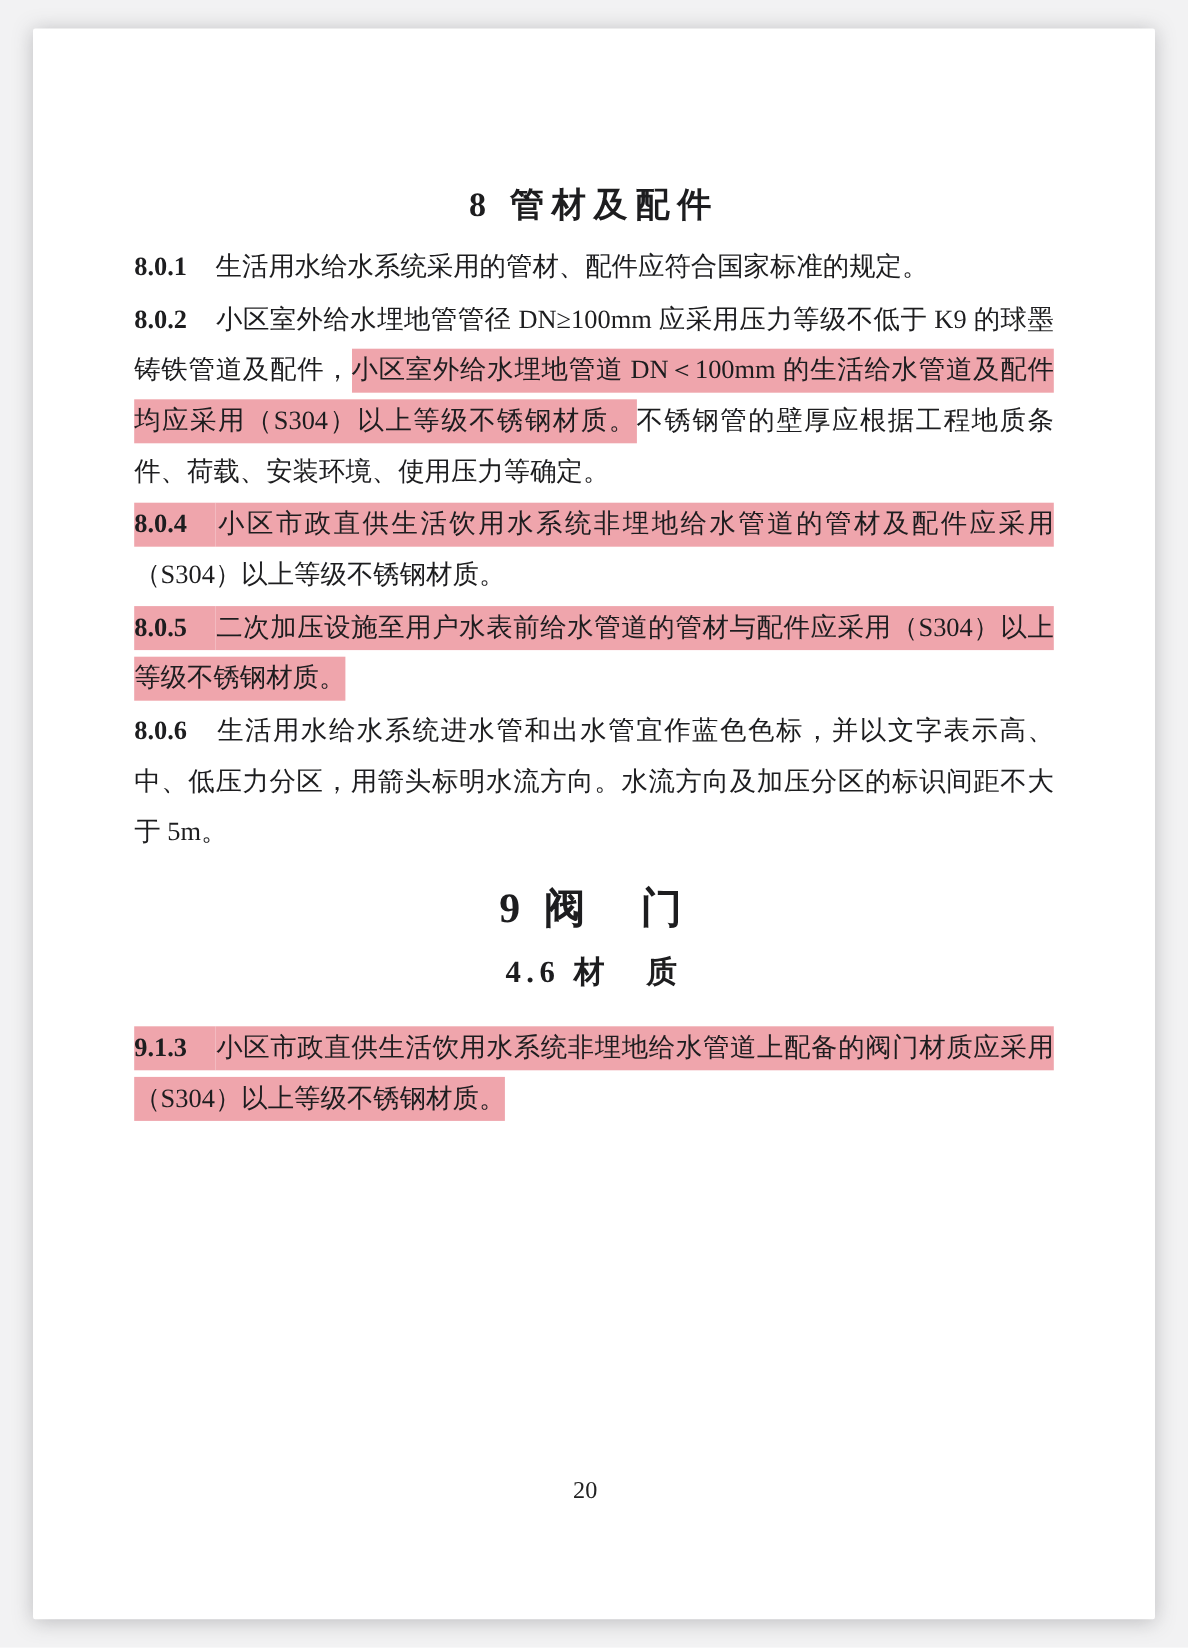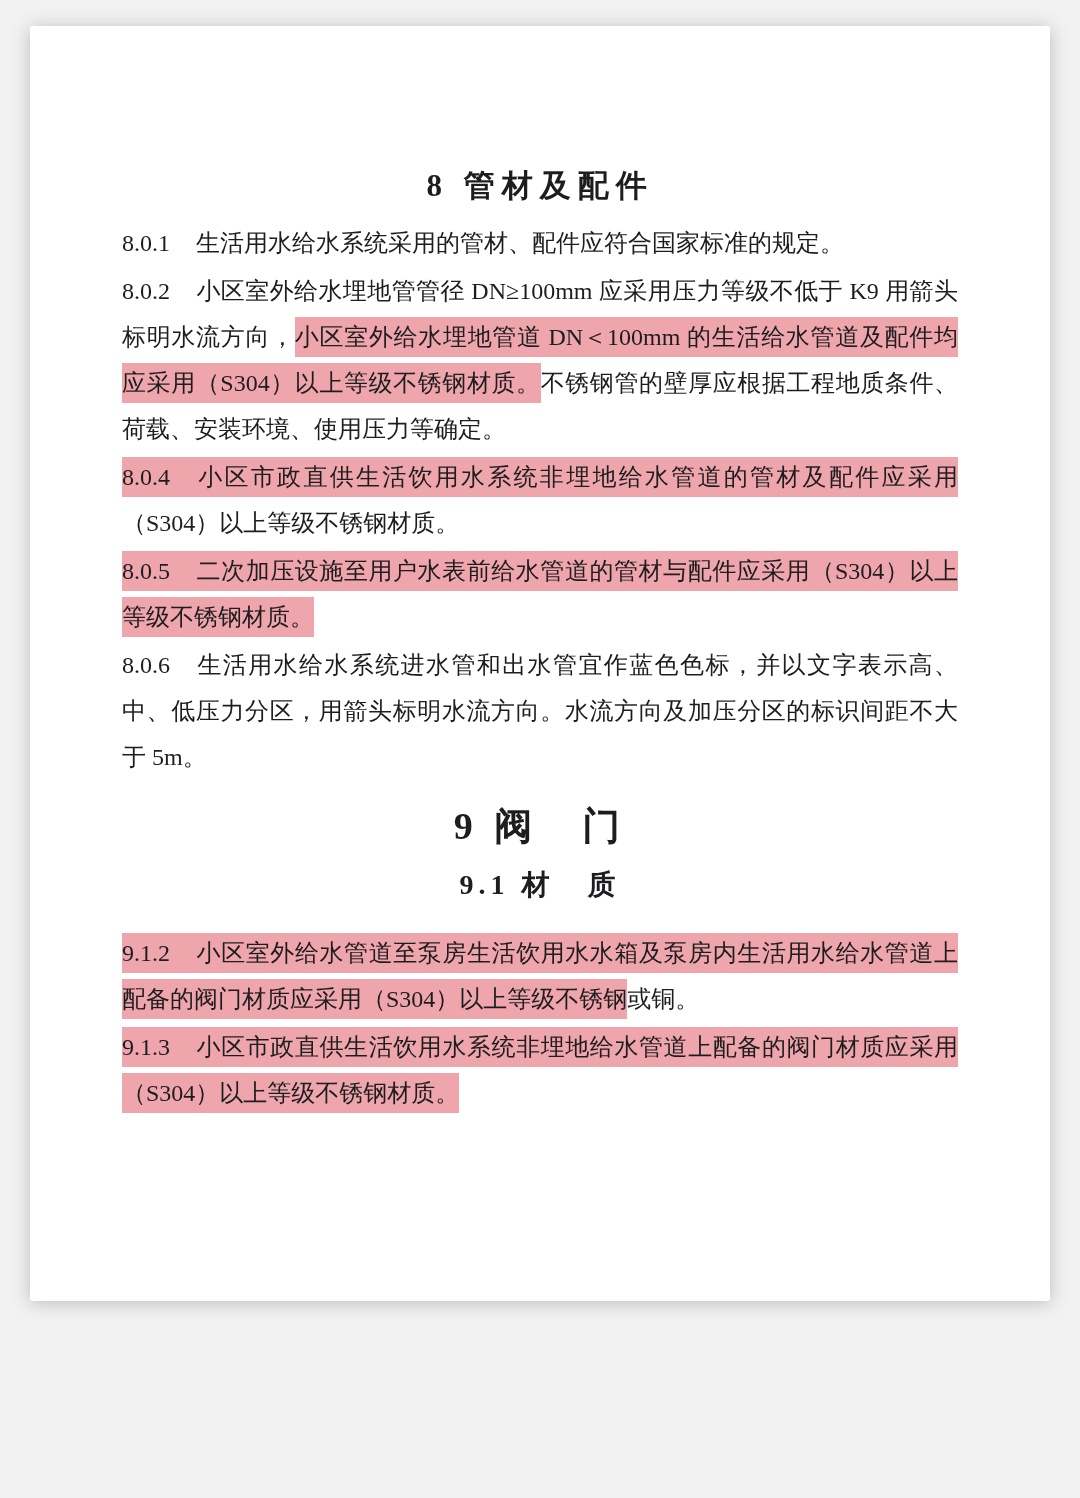--- a/index.html
+++ b/index.html
@@ -21,7 +21,7 @@
     left: 30px;
     top: 26px;
     width: 1020px;
-    height: 1275px;
+    height: 1446px;
     background: #ffffff;
     border-radius: 2px;
     box-shadow: 0 2px 18px rgba(90, 90, 95, 0.35);

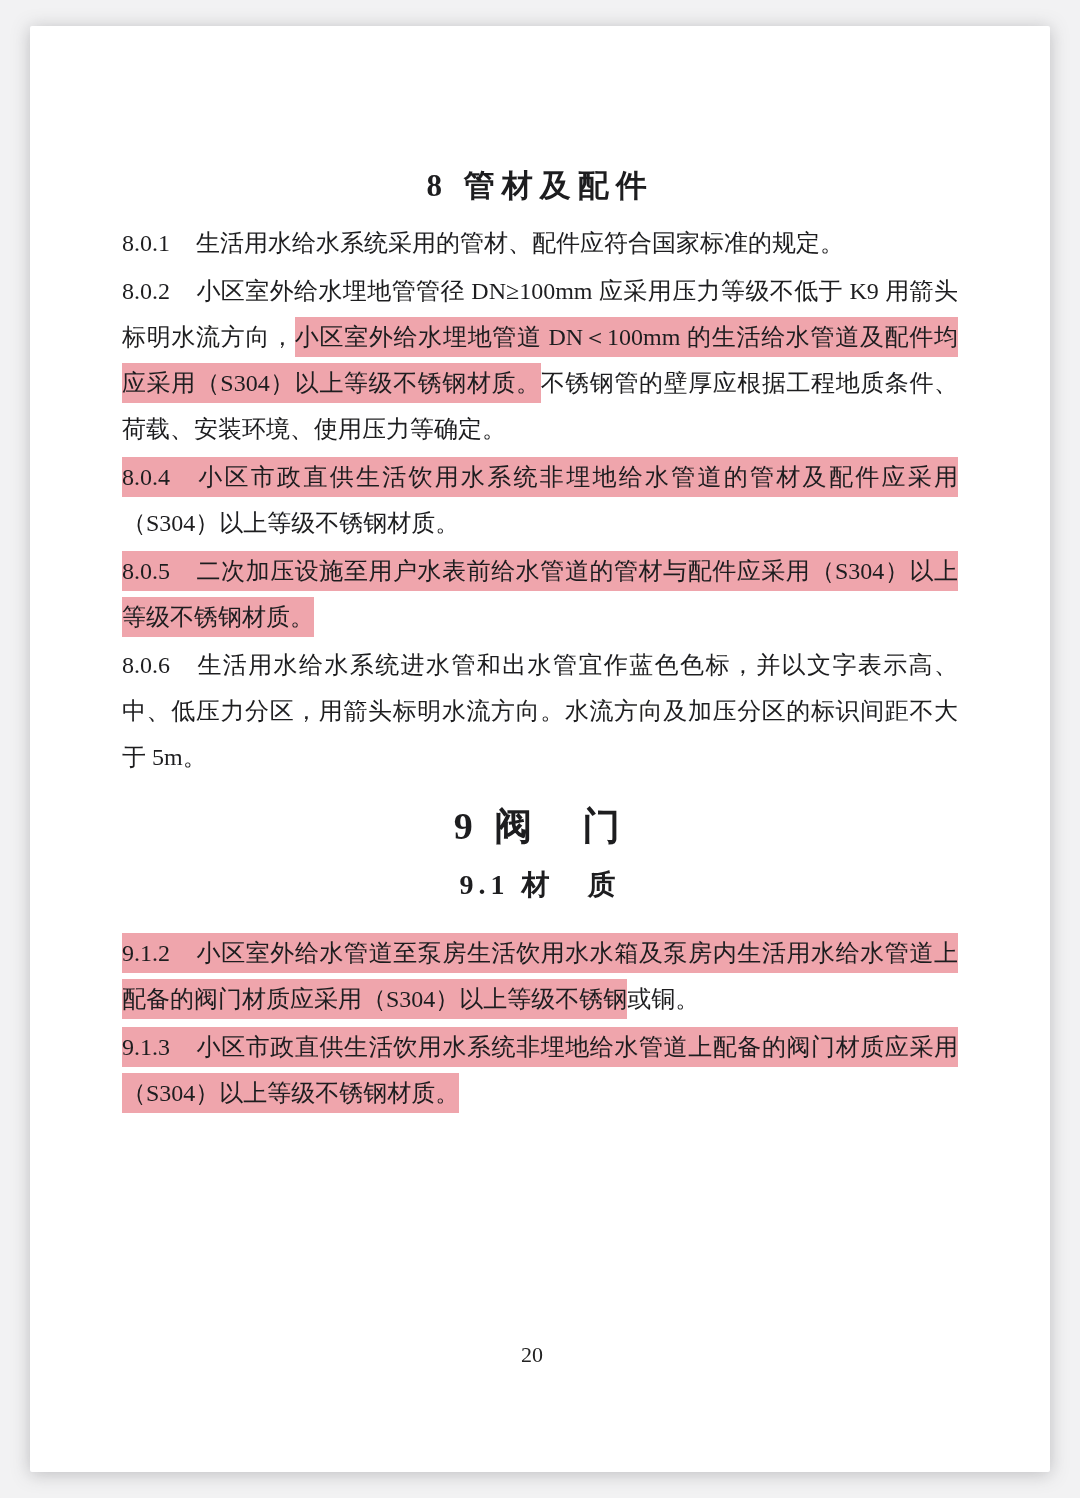--- a/index.html
+++ b/index.html
@@ -62,7 +62,7 @@
     margin: 0 0 2px 0;
   }
   .seg.bold {
-    font-weight: 400;
+    font-weight: 700;
     padding-right: 26px;
   }
   .seg.hl {

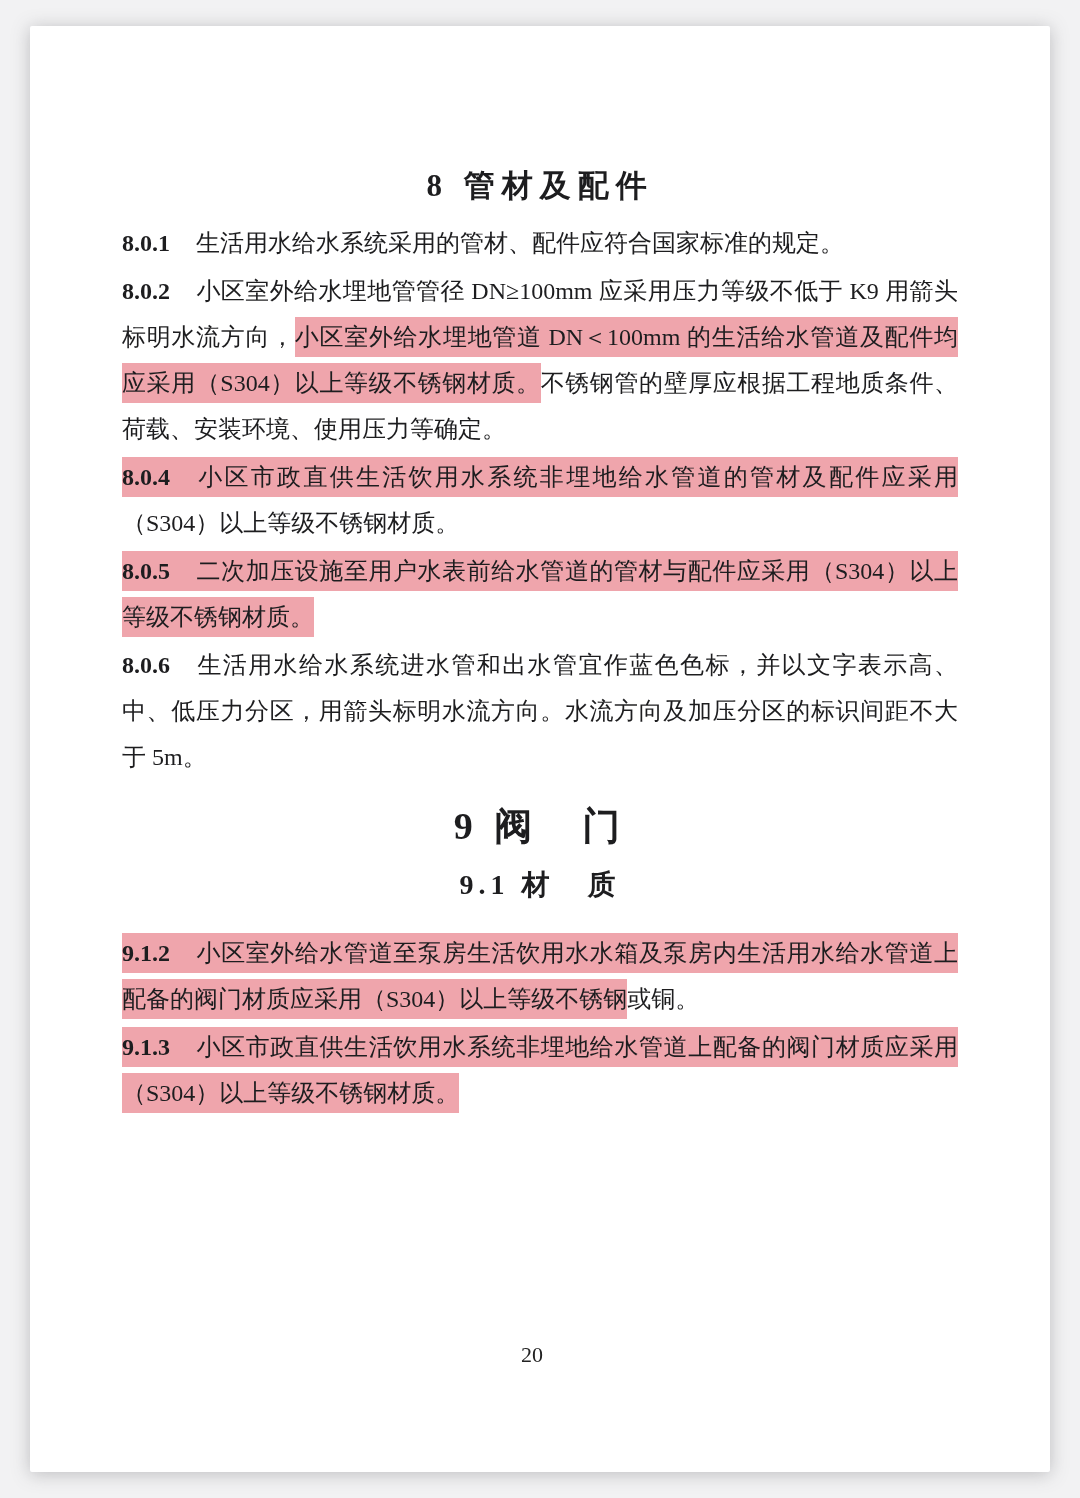--- a/index.html
+++ b/index.html
@@ -88,7 +88,7 @@
     <div class="content">
         <div class="heading1">8 管材及配件</div>
         <p class="para"><span class="seg bold">8.0.1</span><span class="seg">生活用水给水系统采用的管材、配件应符合国家标准的规定。</span></p>
-        <p class="para"><span class="seg bold">8.0.2</span><span class="seg">小区室外给水埋地管管径 DN≥100mm 应采用压力等级不低于 K9 用箭头标明水流方向，</span><span class="seg hl">小区室外给水埋地管道 DN＜100mm 的生活给水管道及配件均应采用（S304）以上等级不锈钢材质。</span><span class="seg">不锈钢管的壁厚应根据工程地质条件、荷载、安装环境、使用压力等确定。</span></p>
+        <p class="para"><span class="seg bold">8.0.2</span><span class="seg">小区室外给水埋地管管径 DN≥100mm 应采用压力等级不低于 K9 的球墨铸铁管道及配件，</span><span class="seg hl">小区室外给水埋地管道 DN＜100mm 的生活给水管道及配件均应采用（S304）以上等级不锈钢材质。</span><span class="seg">不锈钢管的壁厚应根据工程地质条件、荷载、安装环境、使用压力等确定。</span></p>
         <p class="para"><span class="seg bold hl">8.0.4</span><span class="seg hl">小区市政直供生活饮用水系统非埋地给水管道的管材及配件应采用</span><span class="seg">（S304）以上等级不锈钢材质。</span></p>
         <p class="para"><span class="seg bold hl">8.0.5</span><span class="seg hl">二次加压设施至用户水表前给水管道的管材与配件应采用（S304）以上等级不锈钢材质。</span></p>
         <p class="para"><span class="seg bold">8.0.6</span><span class="seg">生活用水给水系统进水管和出水管宜作蓝色色标，并以文字表示高、中、低压力分区，用箭头标明水流方向。水流方向及加压分区的标识间距不大于 5m。</span></p>

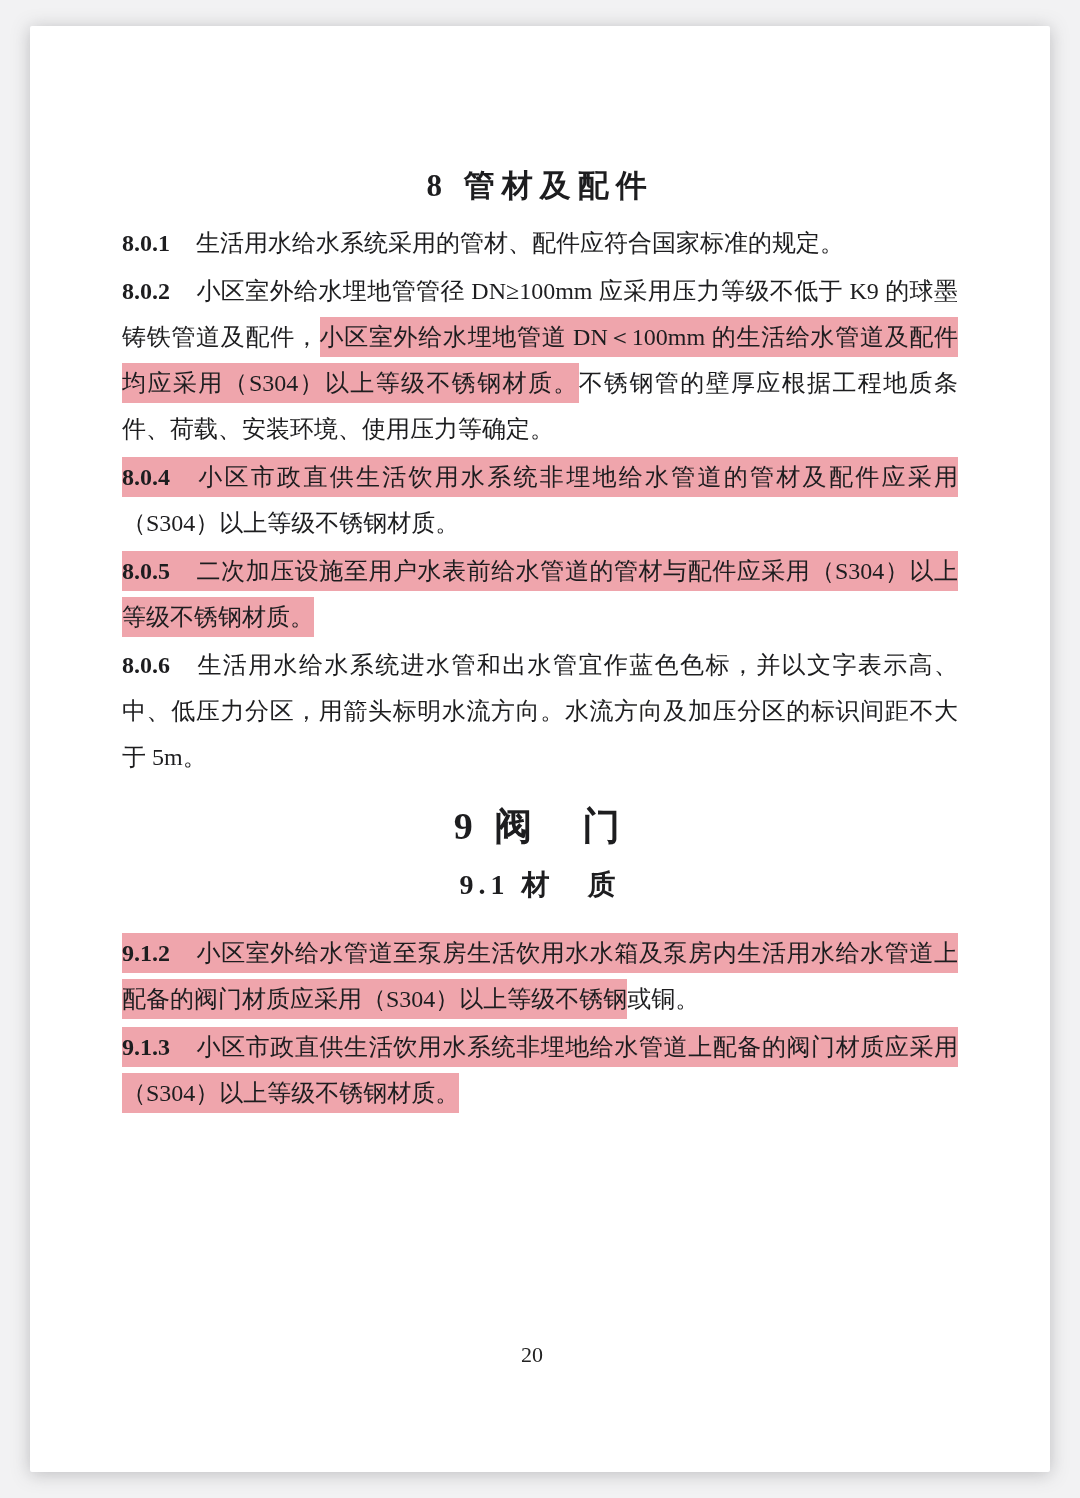--- a/index.html
+++ b/index.html
@@ -93,7 +93,7 @@
         <p class="para"><span class="seg bold hl">8.0.5</span><span class="seg hl">二次加压设施至用户水表前给水管道的管材与配件应采用（S304）以上等级不锈钢材质。</span></p>
         <p class="para"><span class="seg bold">8.0.6</span><span class="seg">生活用水给水系统进水管和出水管宜作蓝色色标，并以文字表示高、中、低压力分区，用箭头标明水流方向。水流方向及加压分区的标识间距不大于 5m。</span></p>
         <div class="heading2">9 阀　门</div>
-        <div class="heading3">9.1 材　质</div>
+        <div class="heading3">4.6 材　质</div>
         <p class="para"><span class="seg bold hl">9.1.2</span><span class="seg hl">小区室外给水管道至泵房生活饮用水水箱及泵房内生活用水给水管道上配备的阀门材质应采用（S304）以上等级不锈钢</span><span class="seg">或铜。</span></p>
         <p class="para"><span class="seg bold hl">9.1.3</span><span class="seg hl">小区市政直供生活饮用水系统非埋地给水管道上配备的阀门材质应采用（S304）以上等级不锈钢材质。</span></p>
       </div>

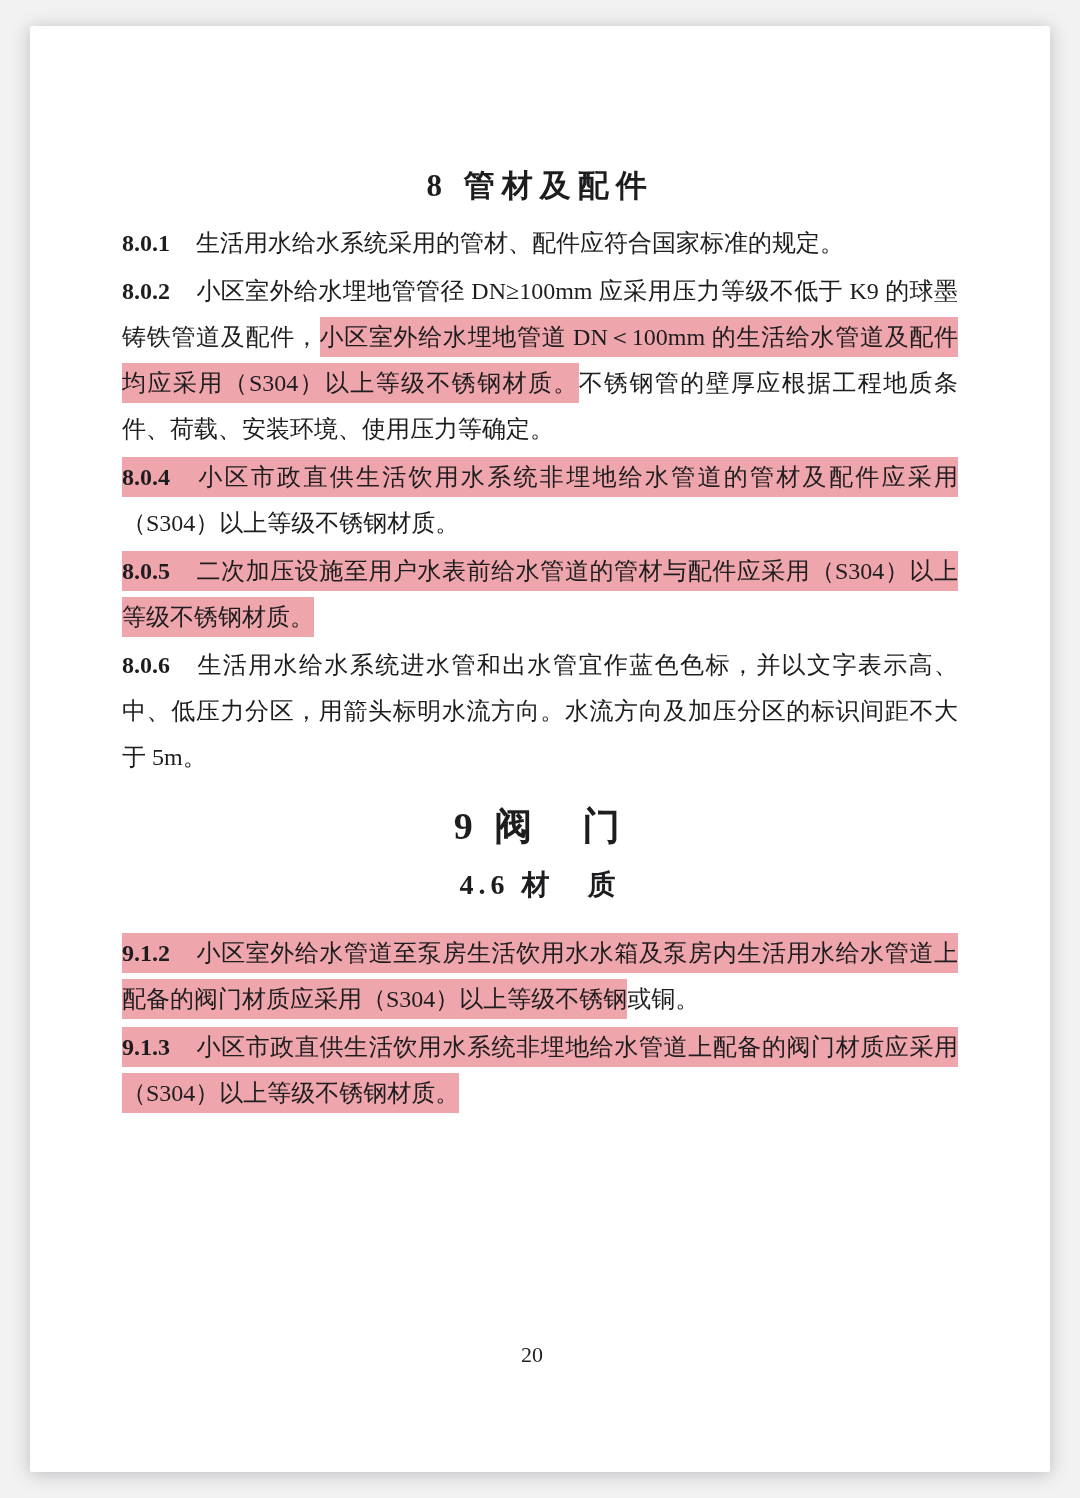--- a/index.html
+++ b/index.html
@@ -94,7 +94,6 @@
         <p class="para"><span class="seg bold">8.0.6</span><span class="seg">生活用水给水系统进水管和出水管宜作蓝色色标，并以文字表示高、中、低压力分区，用箭头标明水流方向。水流方向及加压分区的标识间距不大于 5m。</span></p>
         <div class="heading2">9 阀　门</div>
         <div class="heading3">4.6 材　质</div>
-        <p class="para"><span class="seg bold hl">9.1.2</span><span class="seg hl">小区室外给水管道至泵房生活饮用水水箱及泵房内生活用水给水管道上配备的阀门材质应采用（S304）以上等级不锈钢</span><span class="seg">或铜。</span></p>
         <p class="para"><span class="seg bold hl">9.1.3</span><span class="seg hl">小区市政直供生活饮用水系统非埋地给水管道上配备的阀门材质应采用（S304）以上等级不锈钢材质。</span></p>
       </div>
     <div class="page-num">20</div>

